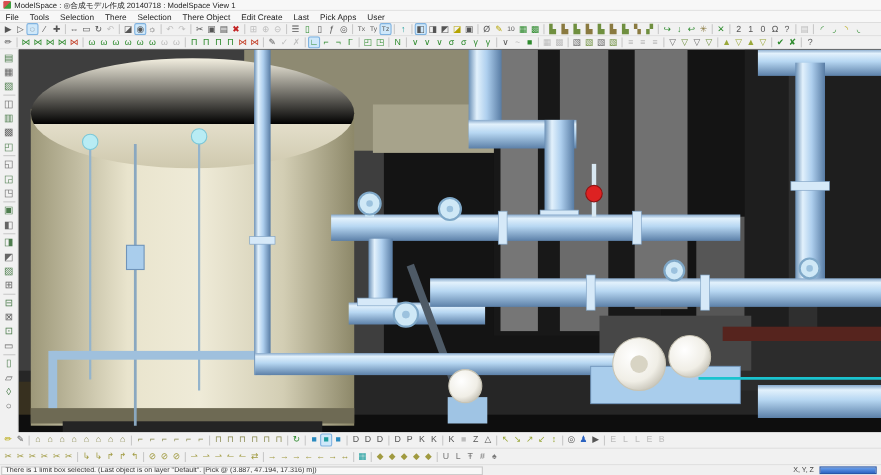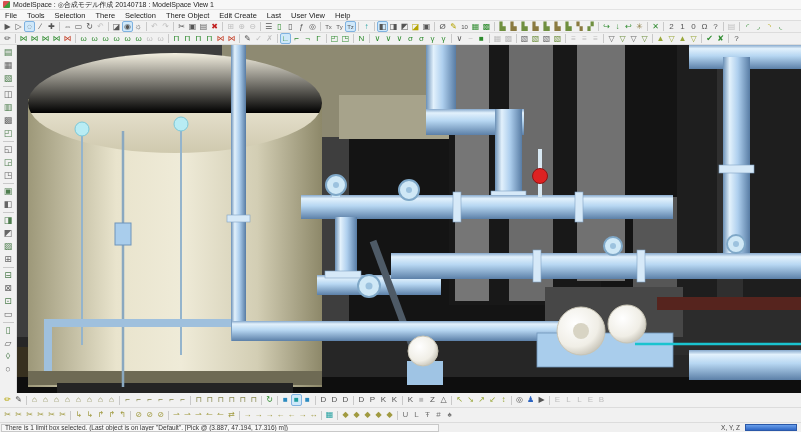--- a/index.html
+++ b/index.html
@@ -60,7 +60,7 @@
     <span>There Object</span>
     <span>Edit Create</span>
     <span>Last</span>
-    <span>User View</span>
+    <span>Pick Apps</span>
     <span>Help</span>
   </div>
 

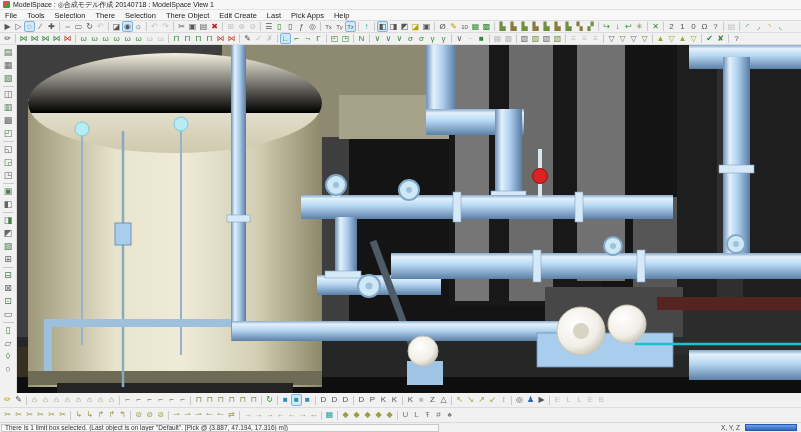--- a/index.html
+++ b/index.html
@@ -61,7 +61,7 @@
     <span>Edit Create</span>
     <span>Last</span>
     <span>Pick Apps</span>
-    <span>Help</span>
+    <span>User</span>
   </div>
 
 <div class="tb tb1">

